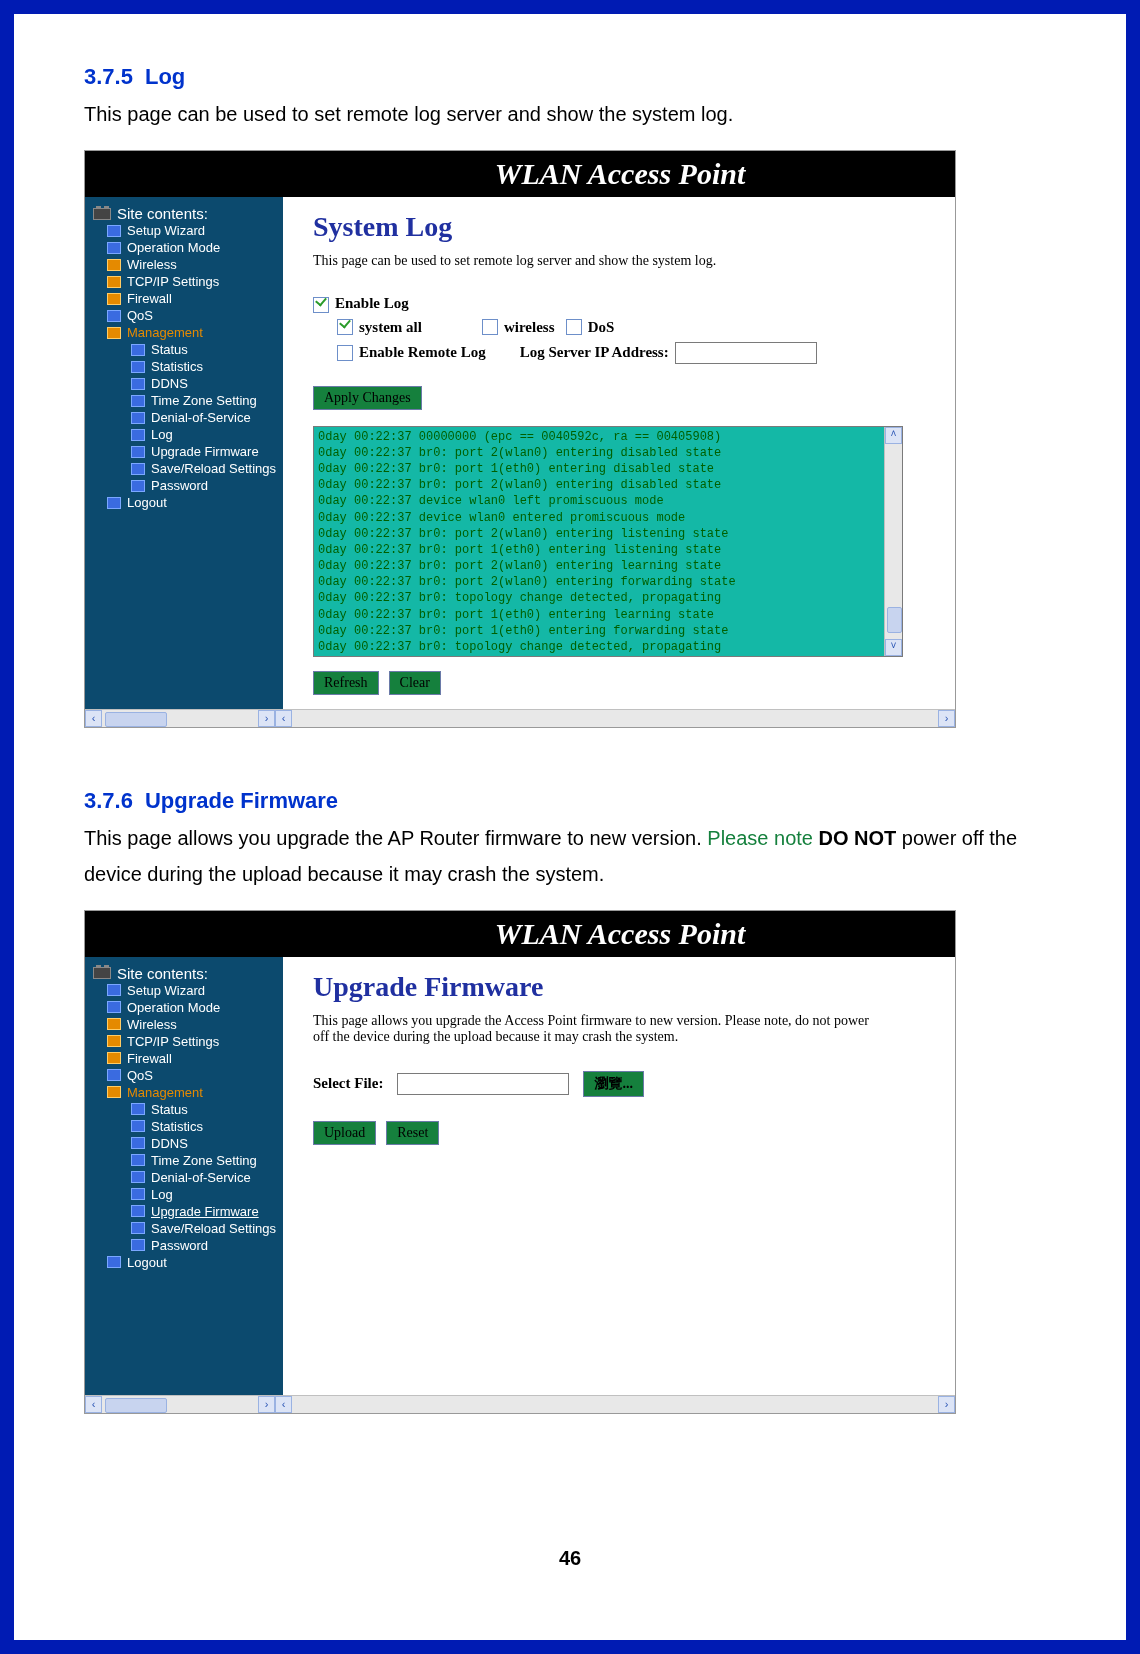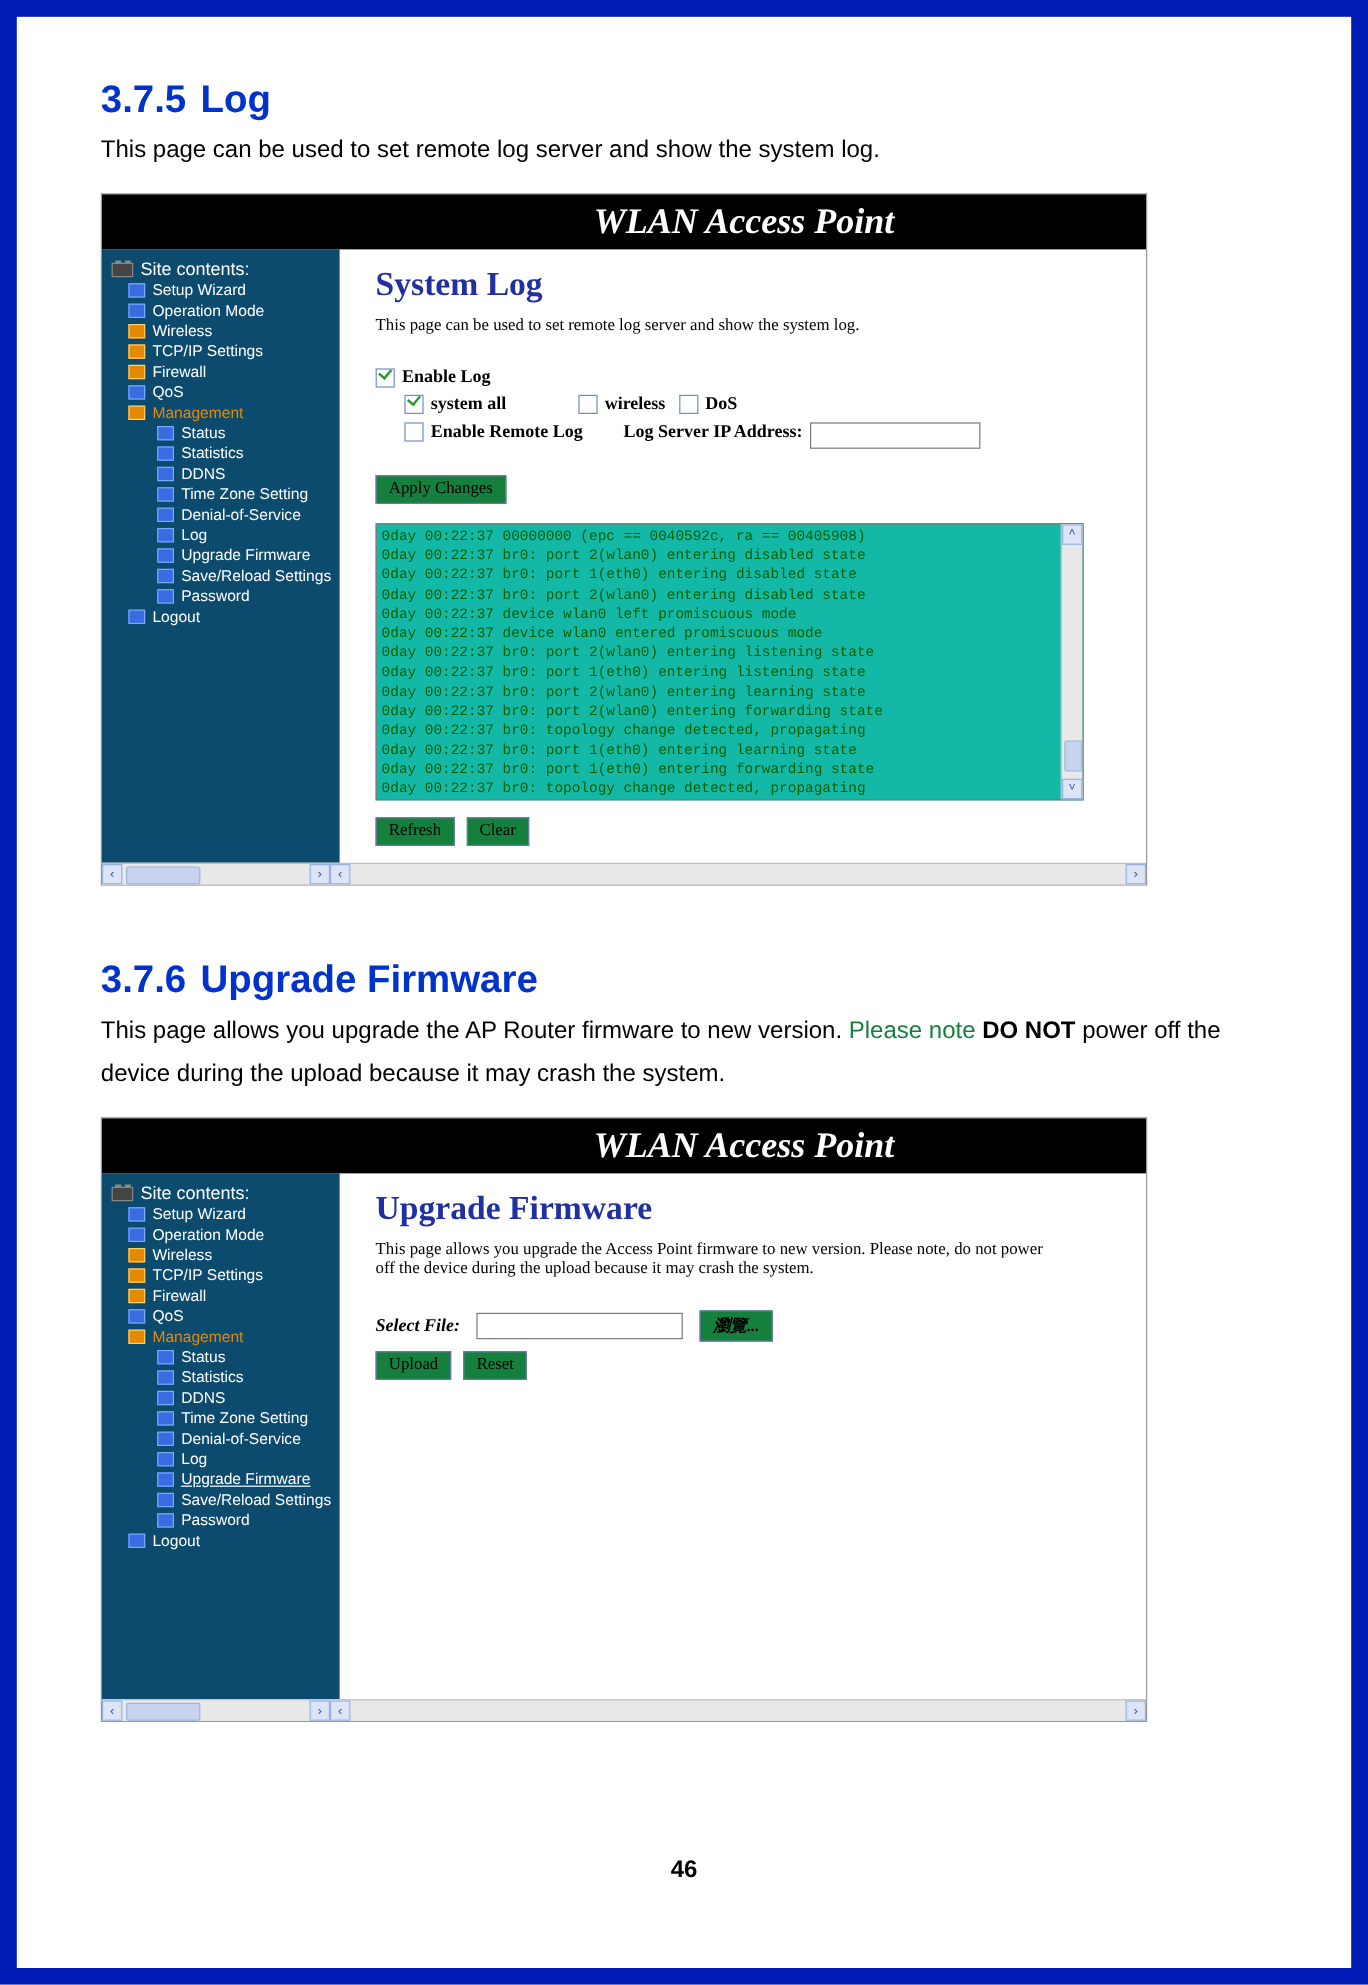--- a/index.html
+++ b/index.html
@@ -21,7 +21,7 @@
   .section-heading {
     color: #0033cc;
     font-weight: bold;
-    font-size: 32px;
+    font-size: 22px;
     margin: 0 0 6px 0;
   }
   .section-heading .numtxt {

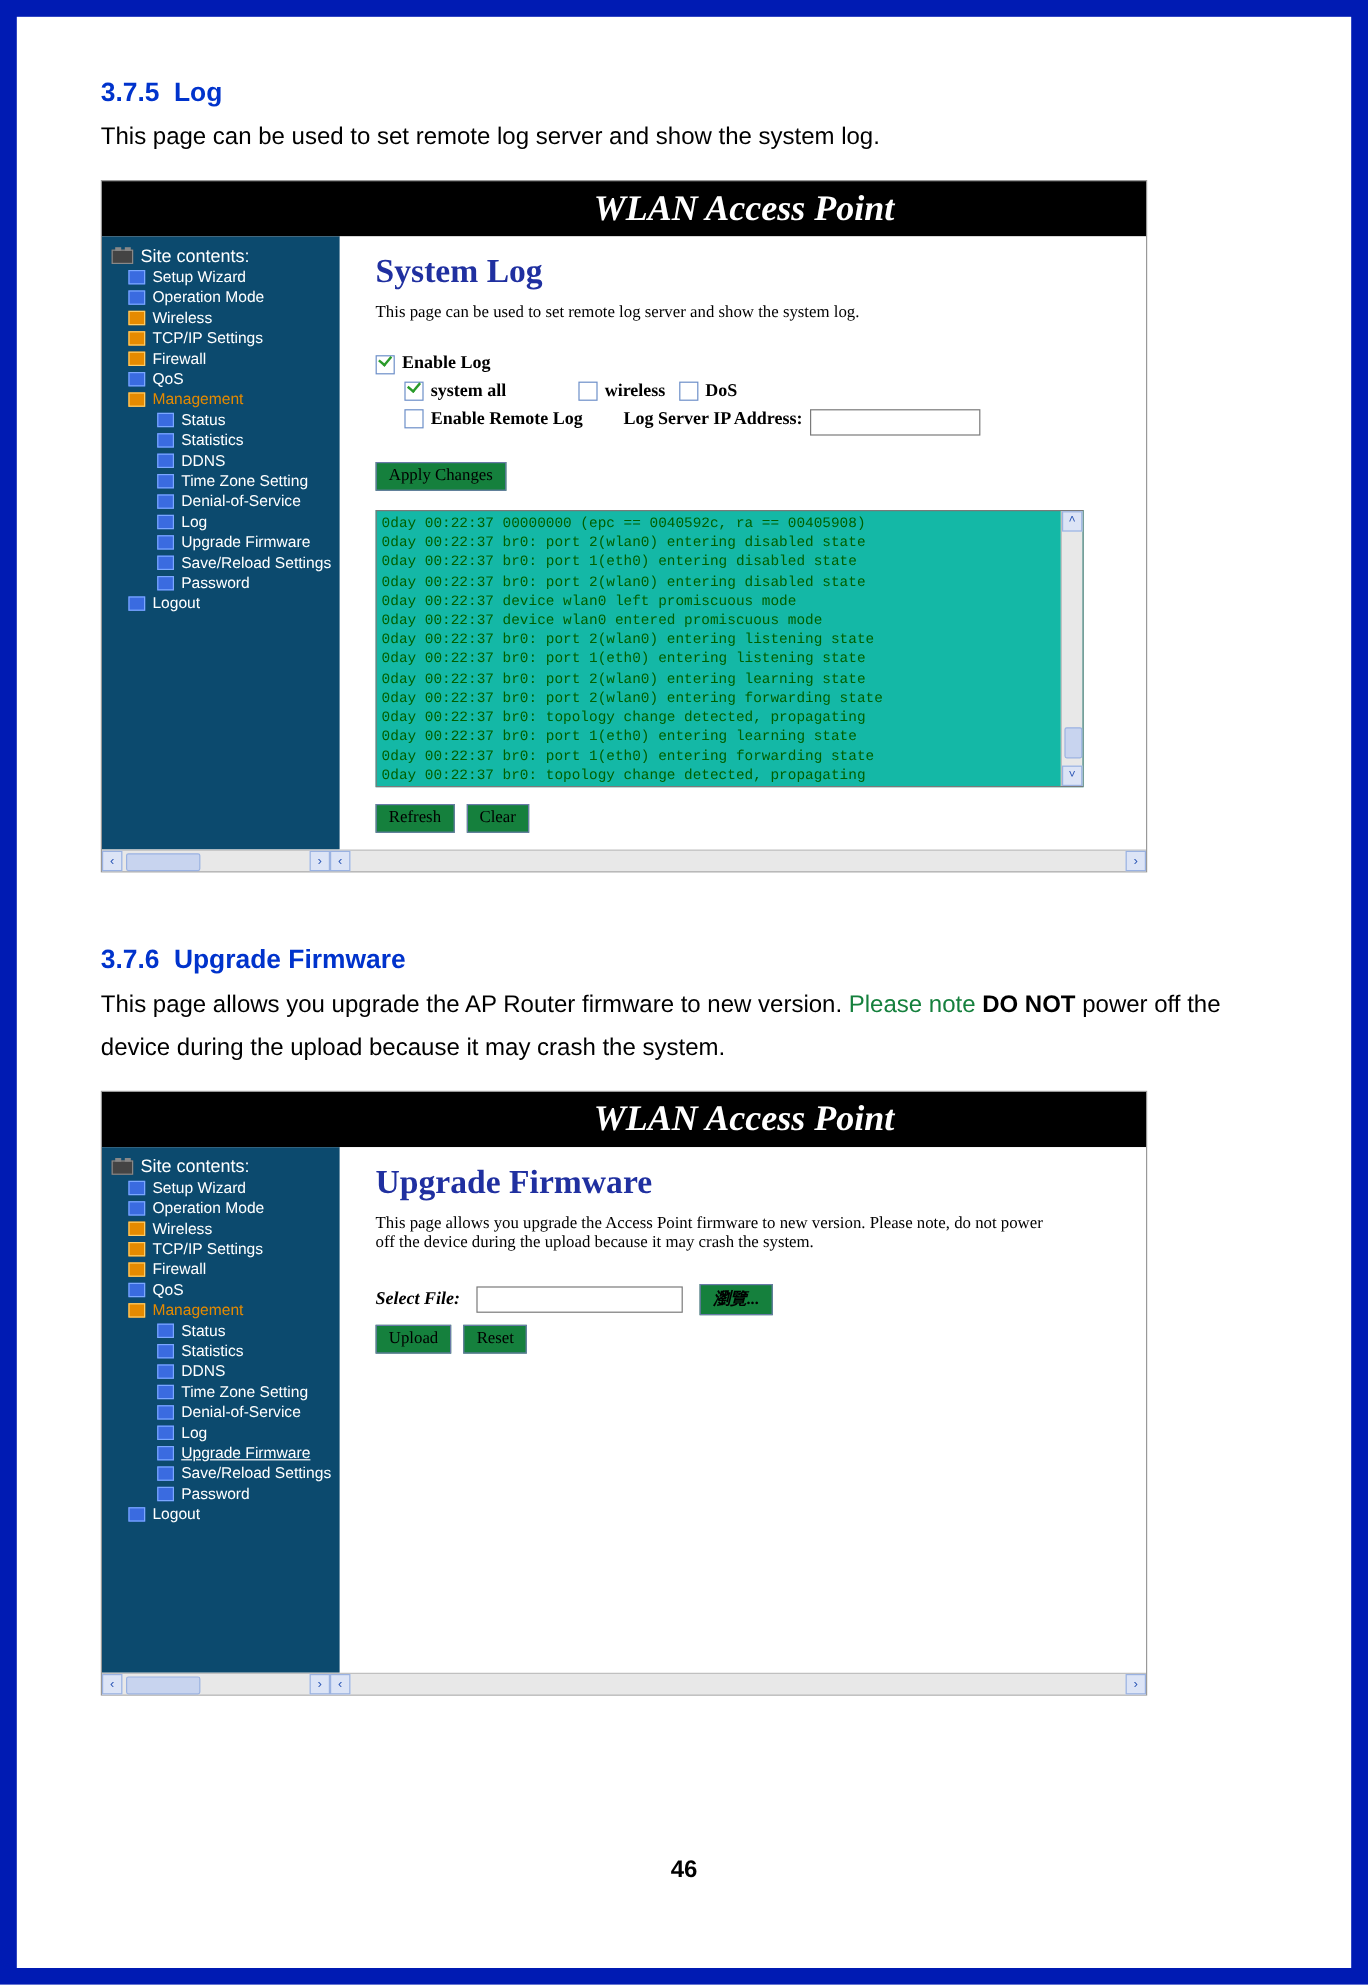--- a/index.html
+++ b/index.html
@@ -155,7 +155,7 @@
   }
   .fieldrow { font-family: "Times New Roman", serif; font-size:15px; font-weight:bold; margin-bottom:6px;}
   .subrow { padding-left:24px; display:flex; gap:60px; }
-  .subrow .grp { display:flex; align-items:flex-start; }
+  .subrow .grp { display:flex; align-items:center; }
   .ipbox {
     width:140px; height:20px; background:#fff; border:1px solid #7a7a7a; display:inline-block;
     vertical-align:middle; margin-left:6px;

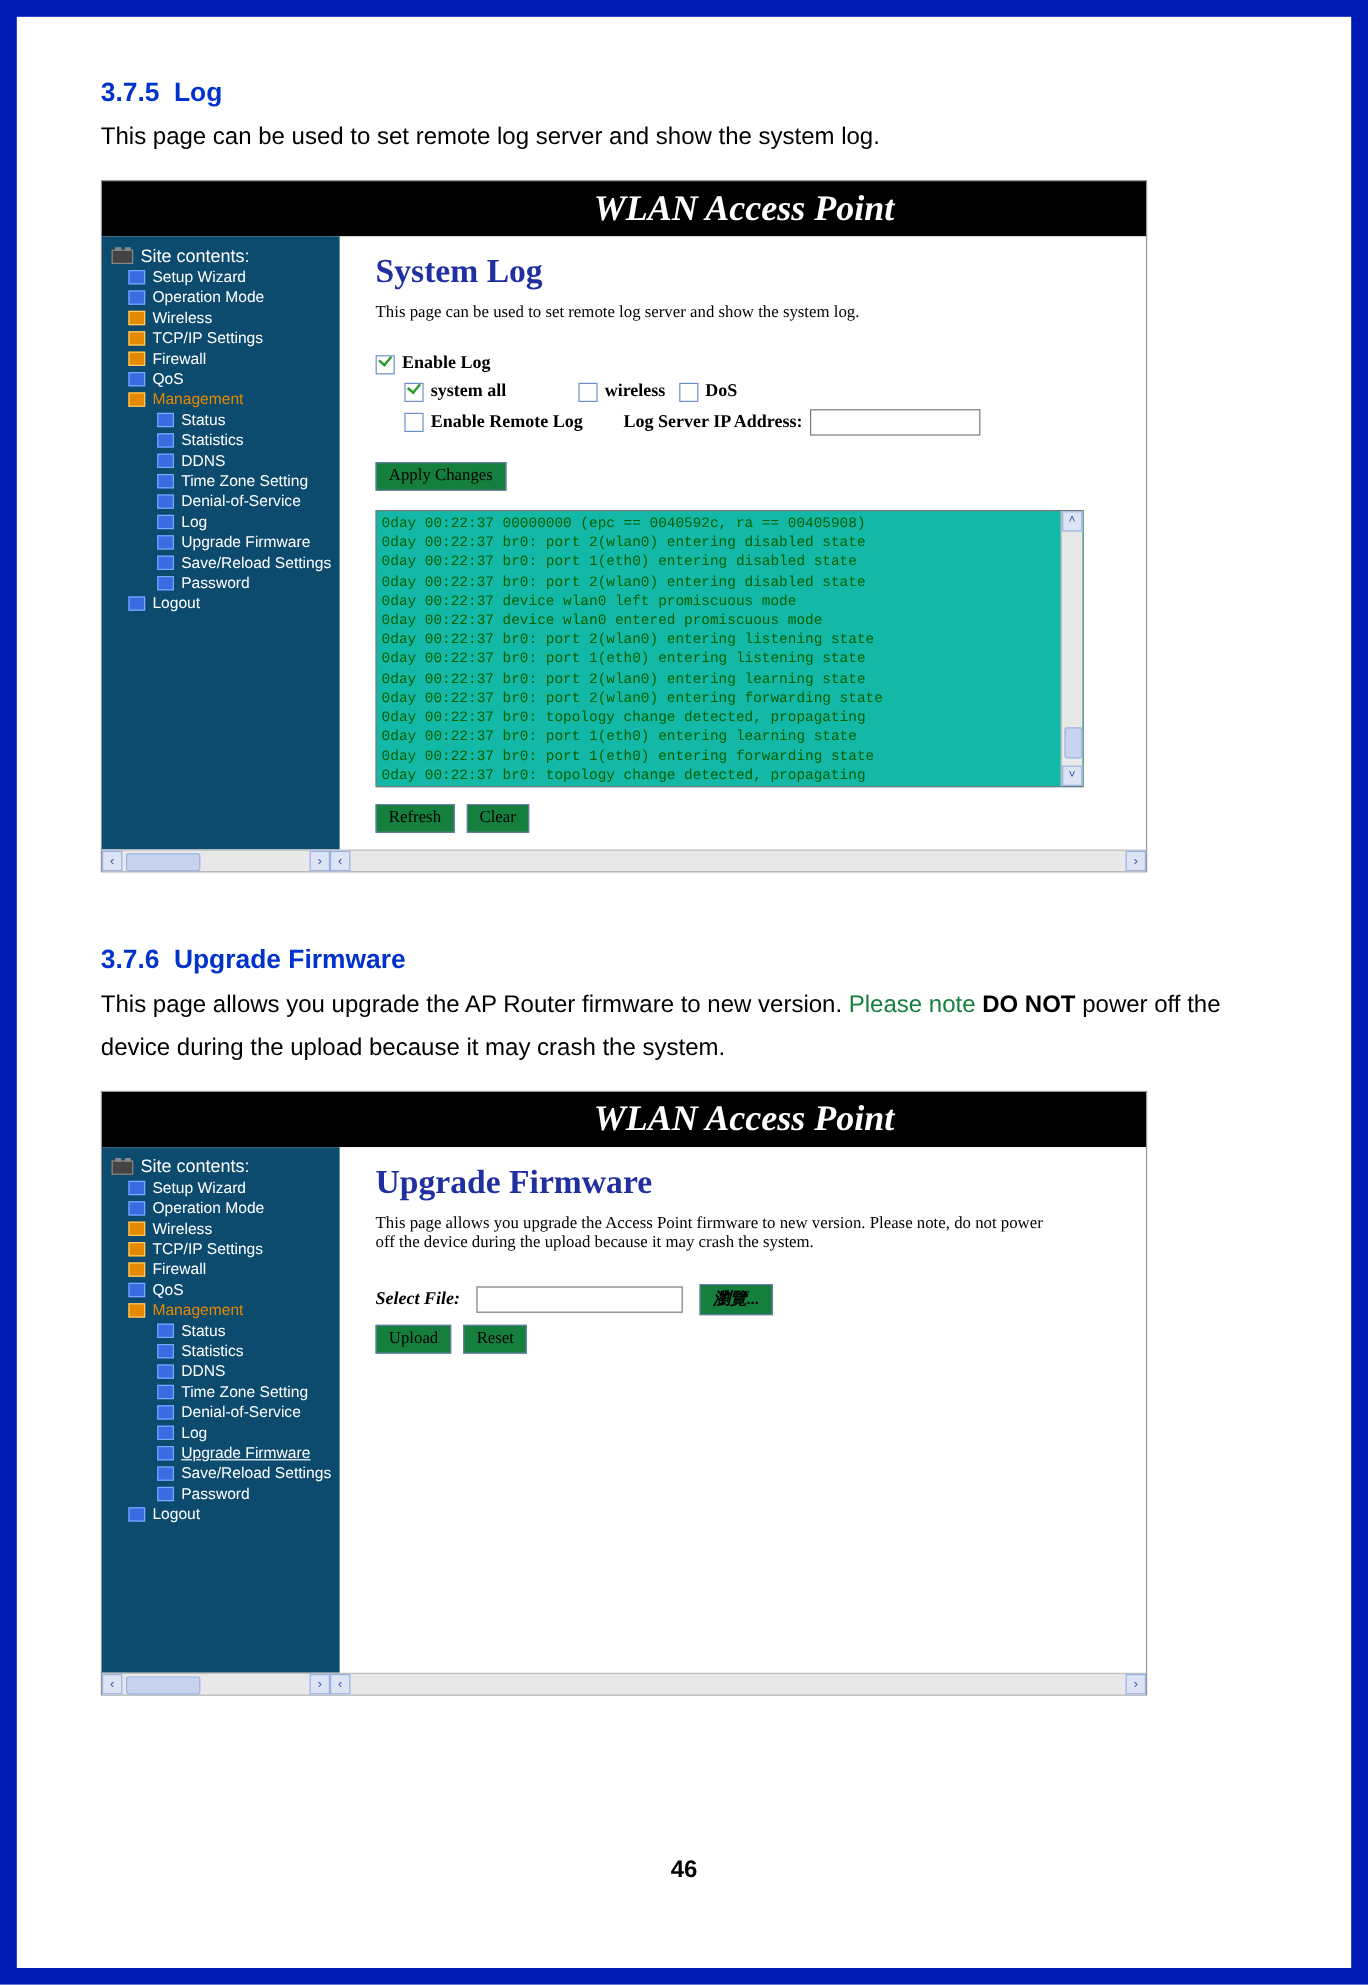--- a/index.html
+++ b/index.html
@@ -186,7 +186,7 @@
   }
   .filefield { width:170px;height:20px;border:1px solid #7a7a7a;background:#fff;display:inline-block;vertical-align:middle; }
   .selectfile-row{display:flex;align-items:center;gap:14px;font-family:"Times New Roman",serif;
-    font-weight:bold;font-size:15px;margin-bottom:8px;font-style:italic;}
+    font-weight:bold;font-size:15px;margin-bottom:24px;}
   .pgnum {
     position:absolute; bottom:70px; left:0; width:100%; text-align:center;
     font-weight:bold; font-size:20px;

